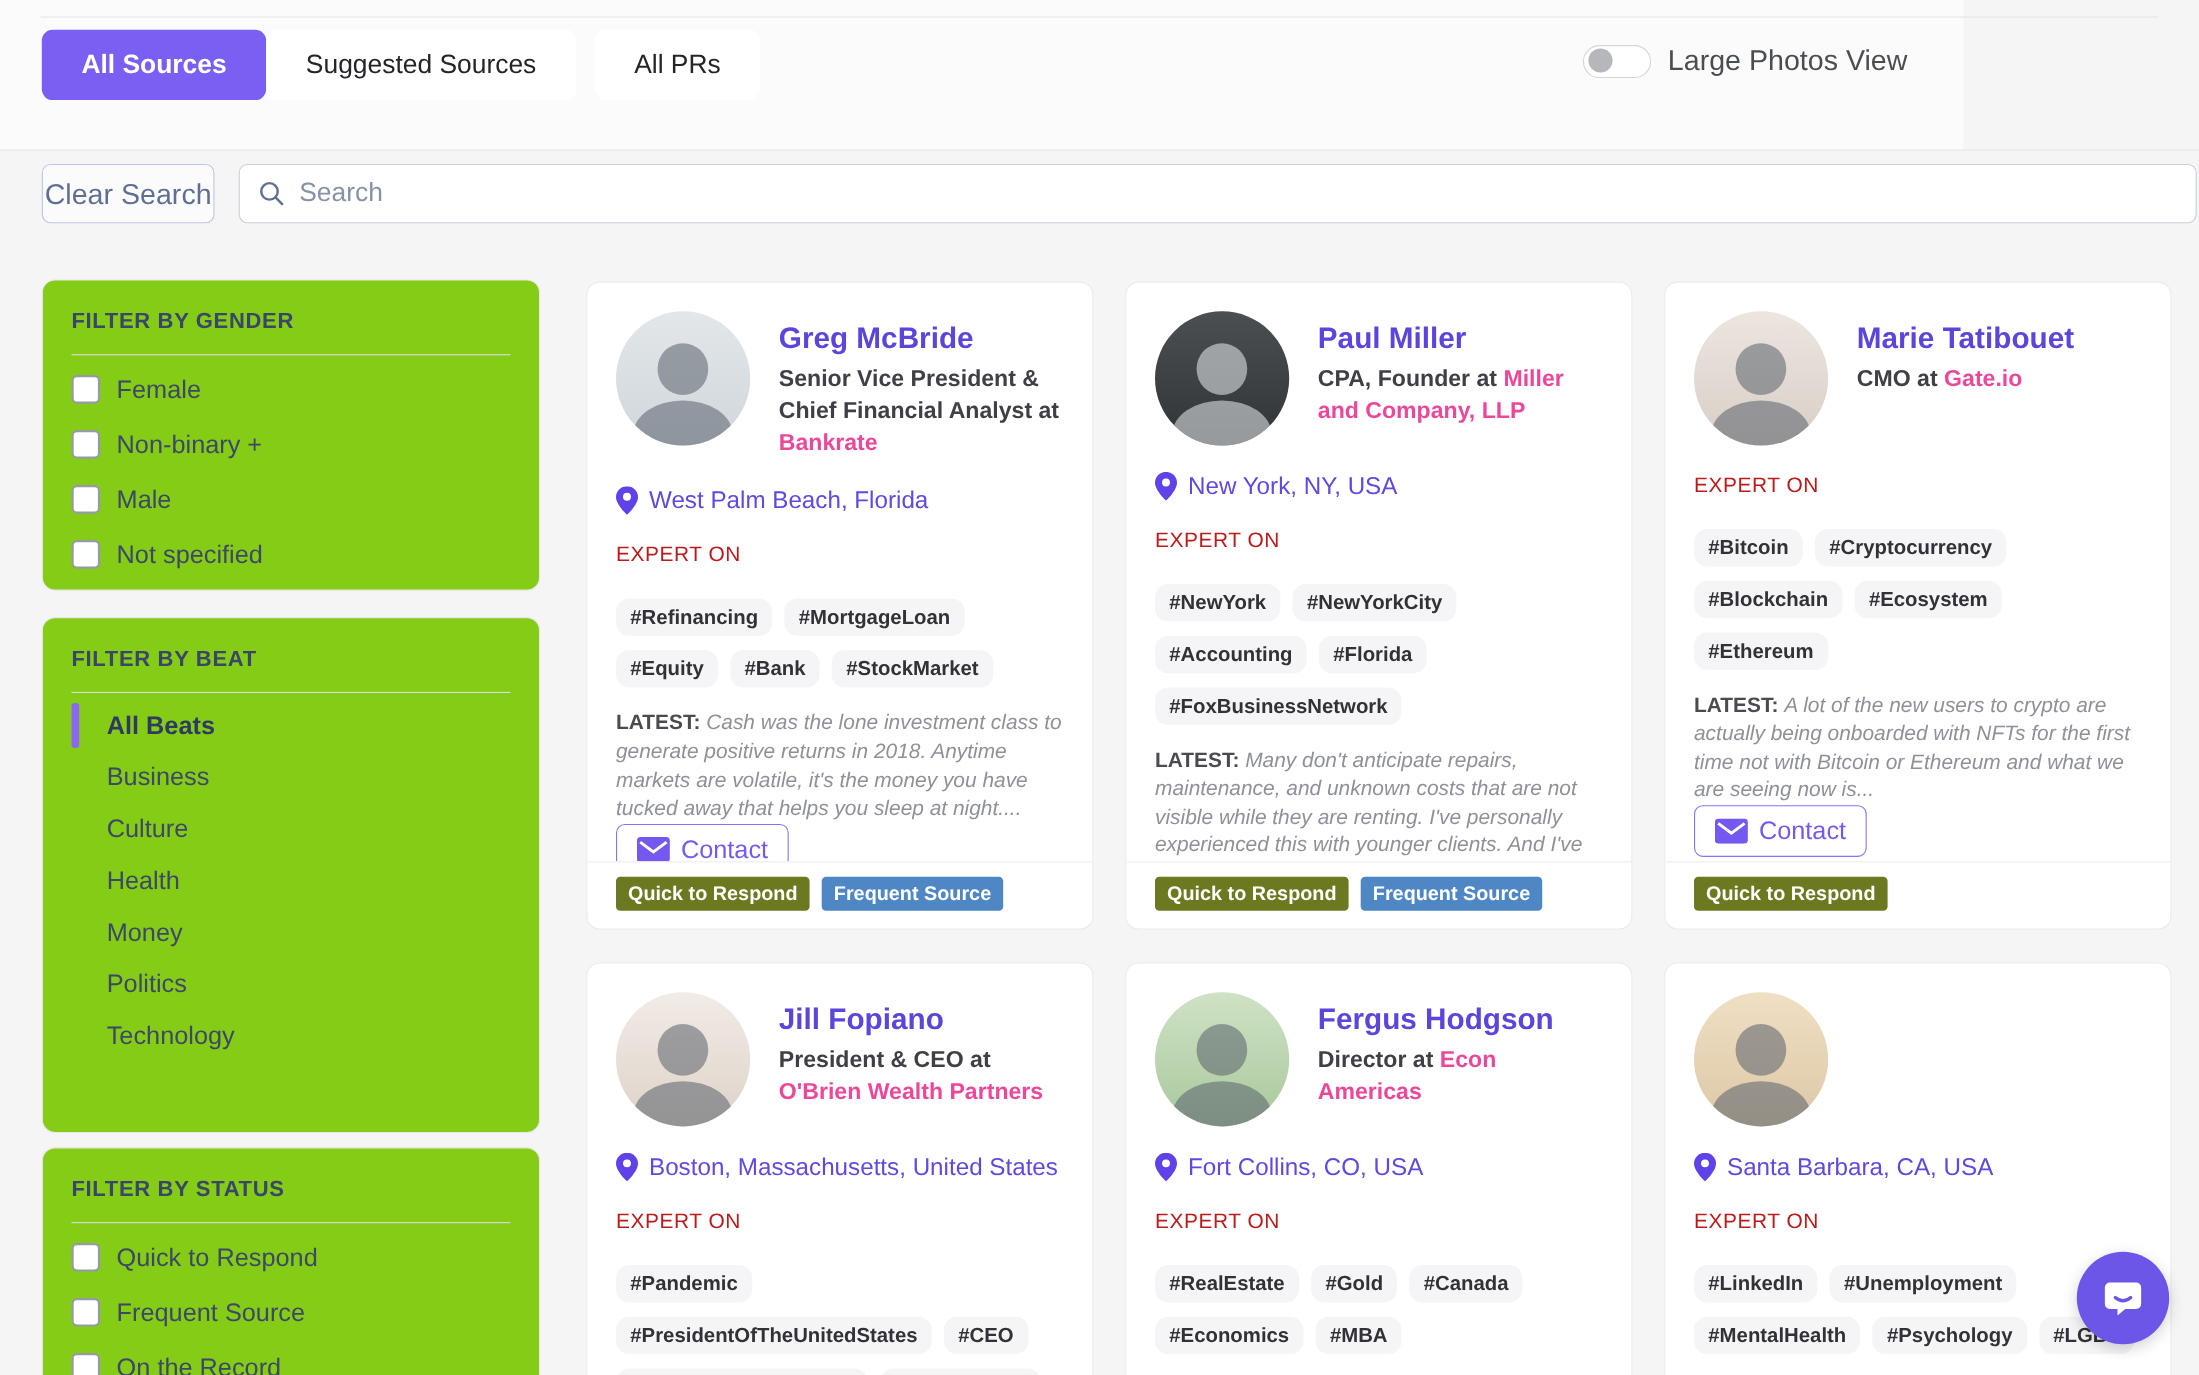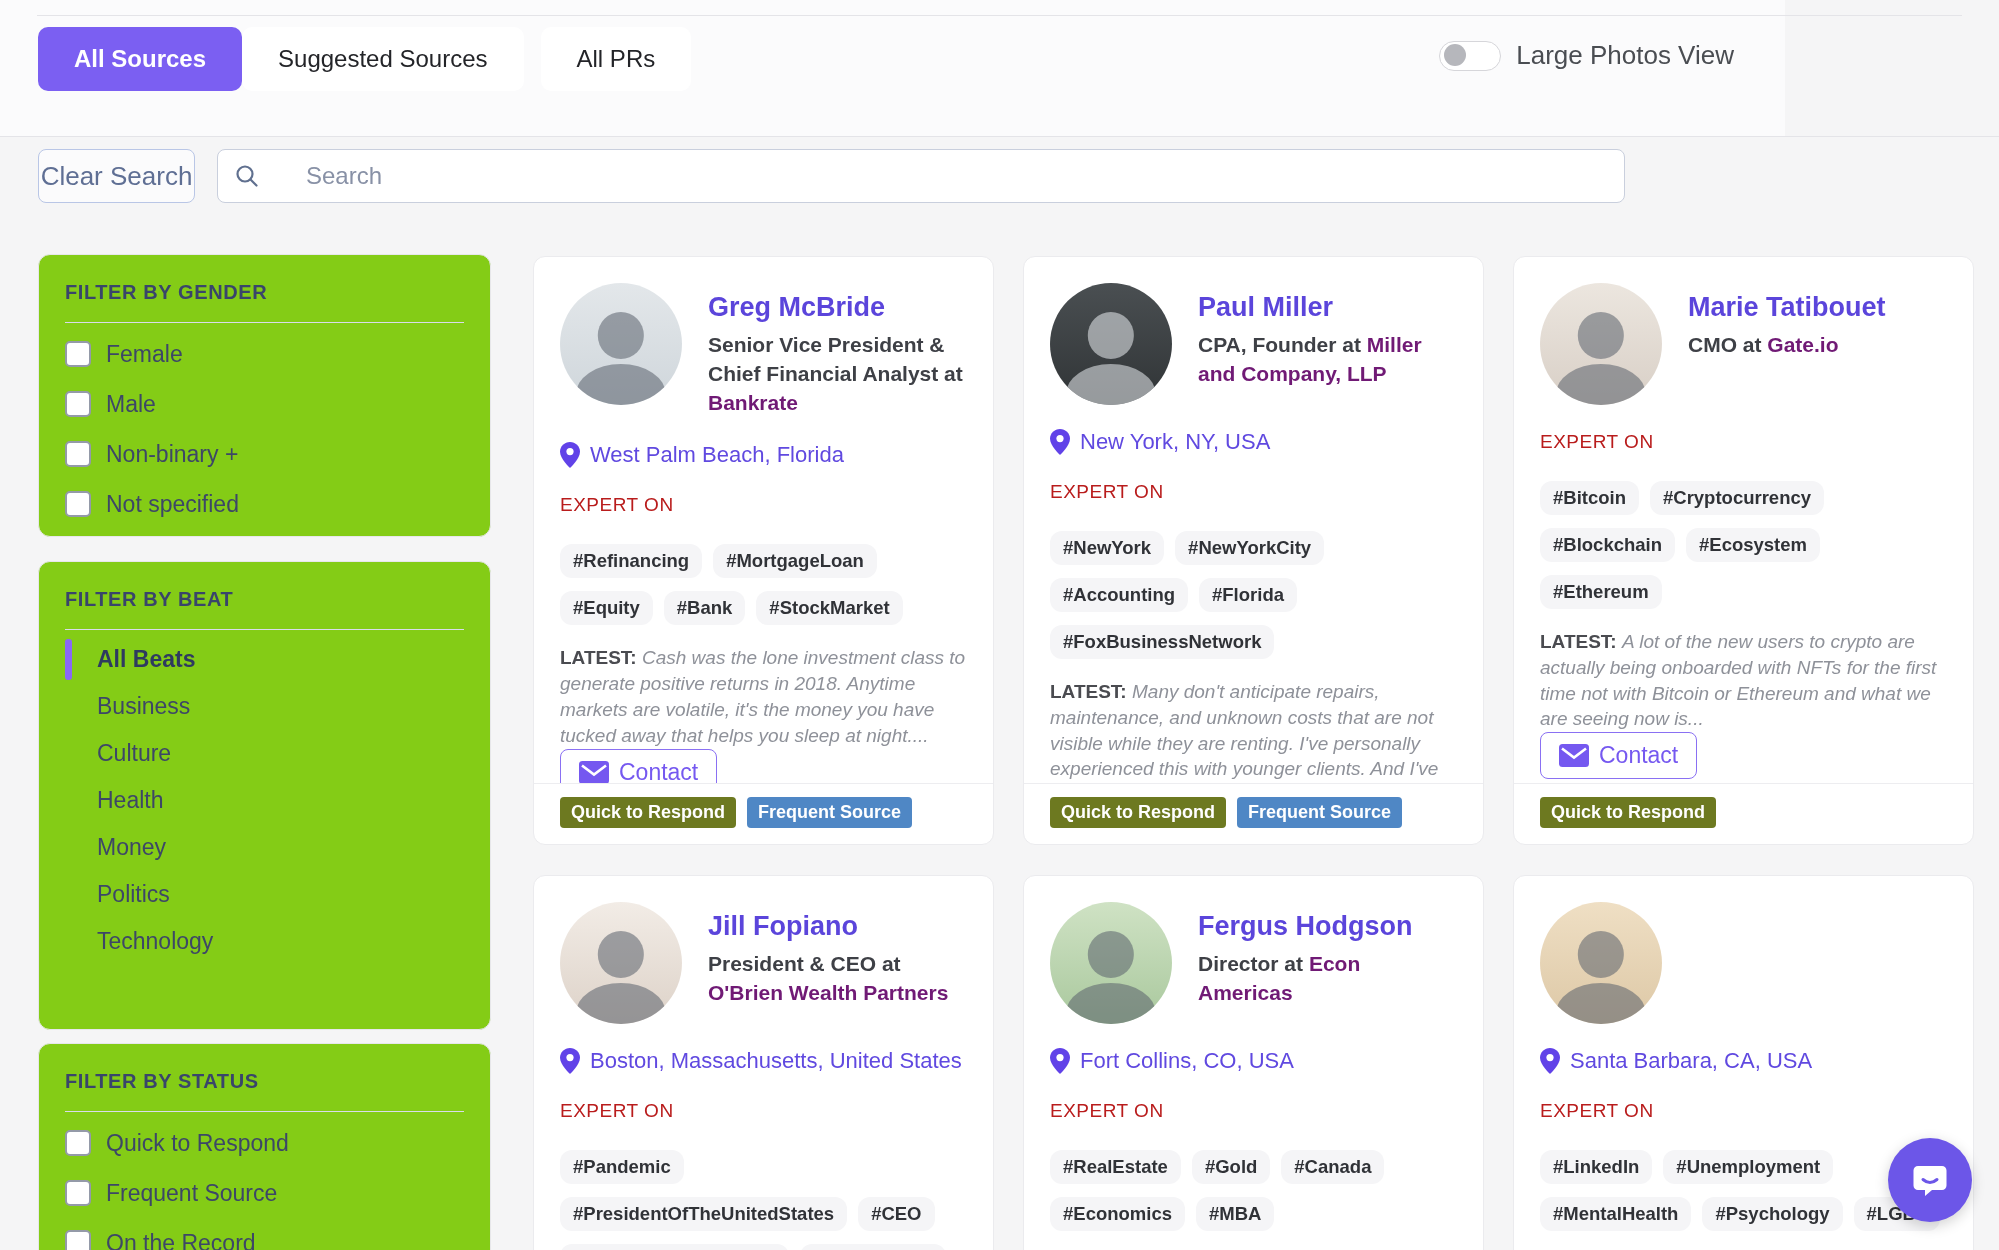--- a/index.html
+++ b/index.html
@@ -22,7 +22,7 @@
 
   
   .clear-btn { position:absolute; left:38px; top:149px; width:157px; height:54px; background:#fbfbfc; border:1px solid #b9c6e6; border-radius:8px; color:#5f6f94; font-size:26px; cursor:pointer; font-family:inherit; }
-  .search-wrap { position:absolute; left:217px; top:149px; width:1408px; height:54px; background:#ffffff; border:1px solid #c9cfdd; border-radius:8px; display:flex; align-items:center; padding:0 16px;gap:34px; }
+  .search-wrap { position:absolute; left:217px; top:149px; width:1780px; height:54px; background:#ffffff; border:1px solid #c9cfdd; border-radius:8px; display:flex; align-items:center; padding:0 16px; }
   .search-wrap svg { flex:0 0 auto; }
   .search-input { border:none; outline:none; flex:1; margin-left:12px; font-size:24px; color:#3d4767; font-family:inherit; background:transparent; }
   .search-input::placeholder { color:#8891a6; }

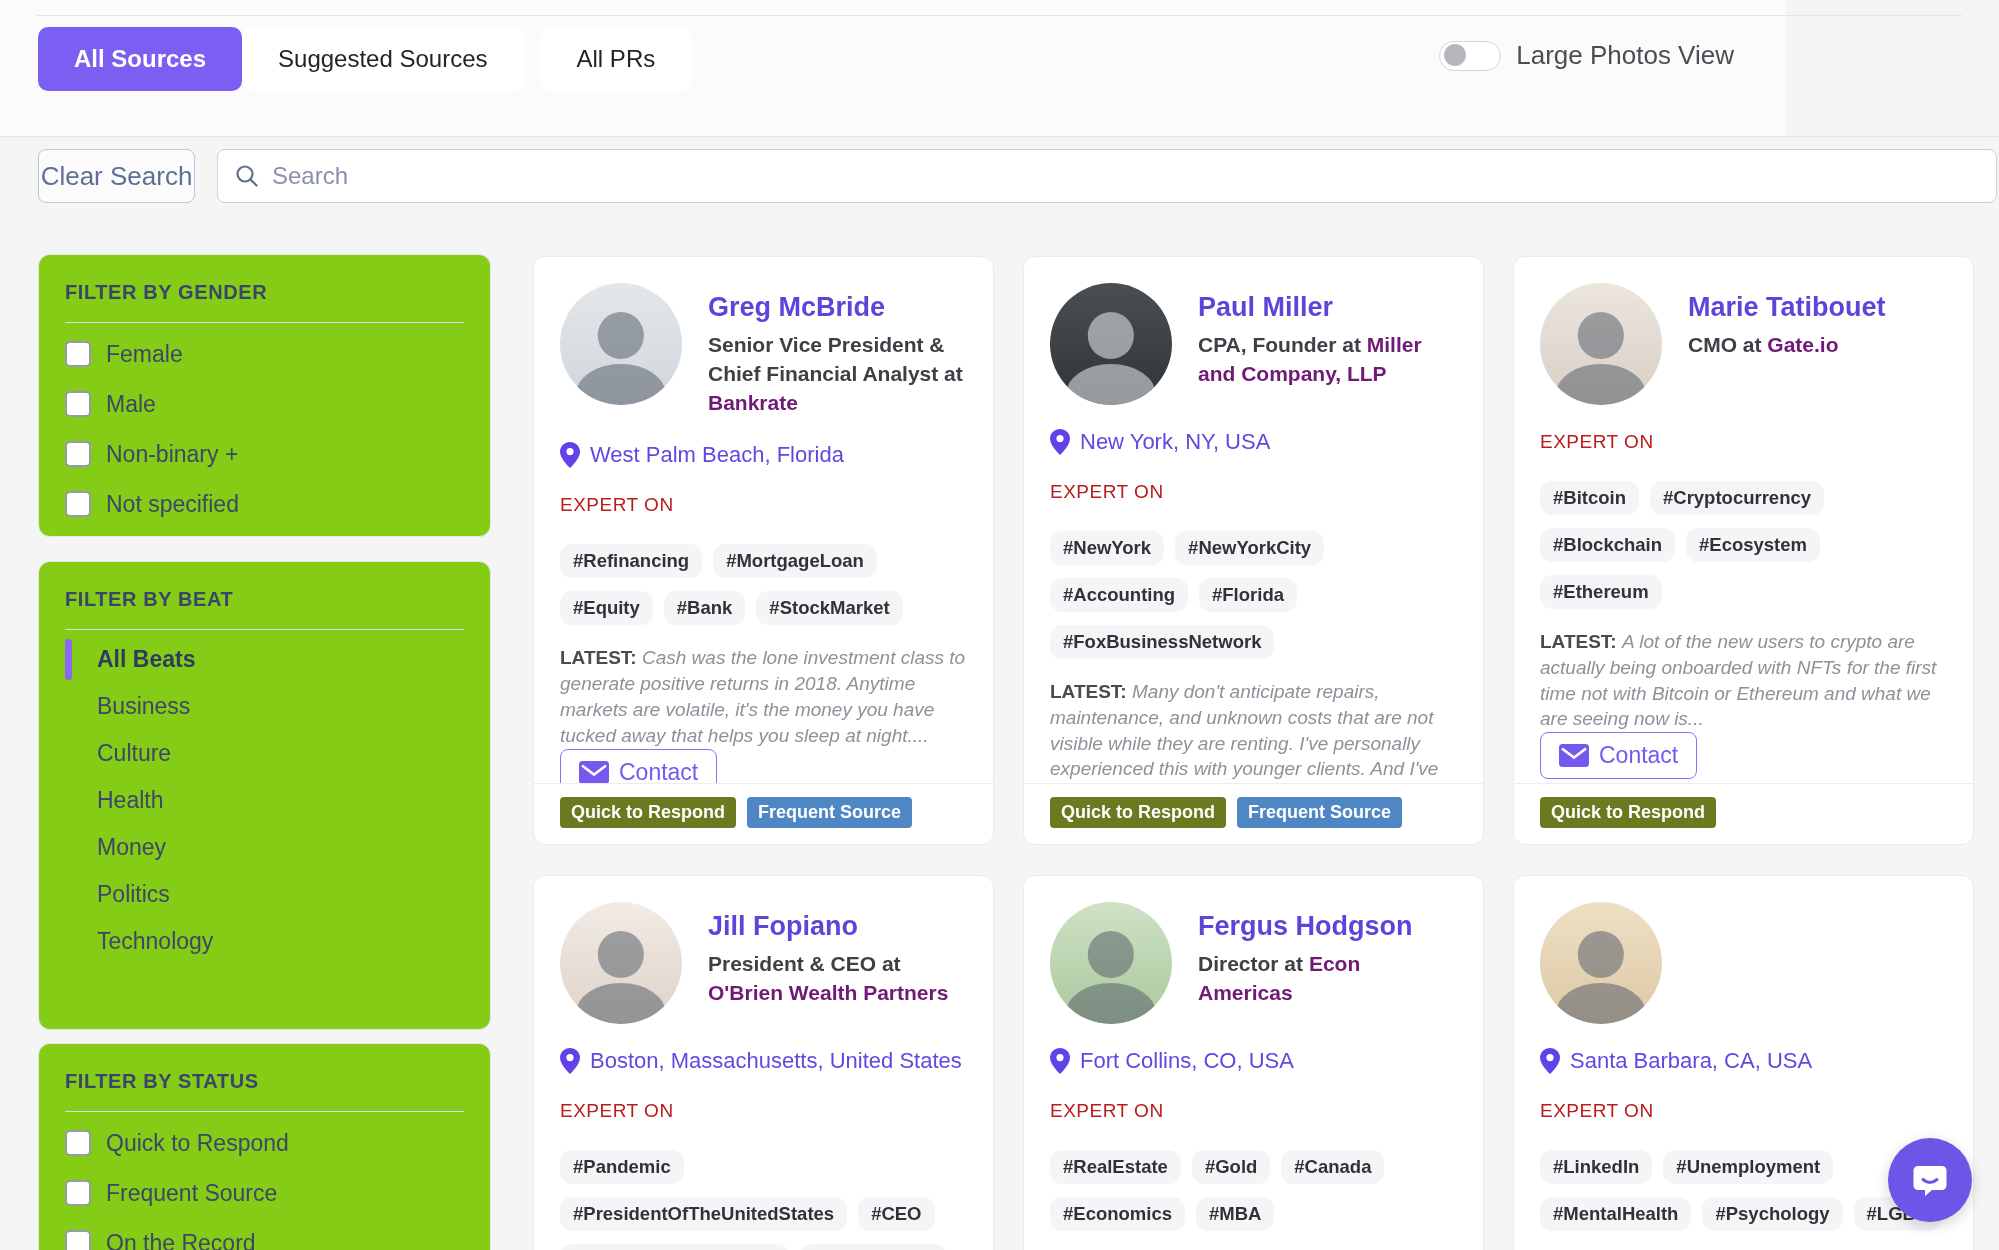--- a/index.html
+++ b/index.html
@@ -62,7 +62,7 @@
   .head-text { padding-top:8px; }
   .src-name { font-size:27px; font-weight:700; color:#5b45db; line-height:1.2; cursor:pointer; }
   .src-title { margin-top:8px; font-size:21px; font-weight:700; color:#3e4046; line-height:1.38; }
-  .org { color:#701a75; cursor:pointer; text-decoration:none; }
+  .org { color:#ec4899; cursor:pointer; text-decoration:none; }
   .loc { margin-top:24px; display:flex; align-items:center; gap:10px; font-size:22px; color:#6049e0; cursor:pointer; }
   .expert-on { margin-top:26px; font-size:19px; letter-spacing:0.5px; color:#b91c1c; }
   .tags { margin-top:28px; display:flex; flex-wrap:wrap; gap:13px 11px; }

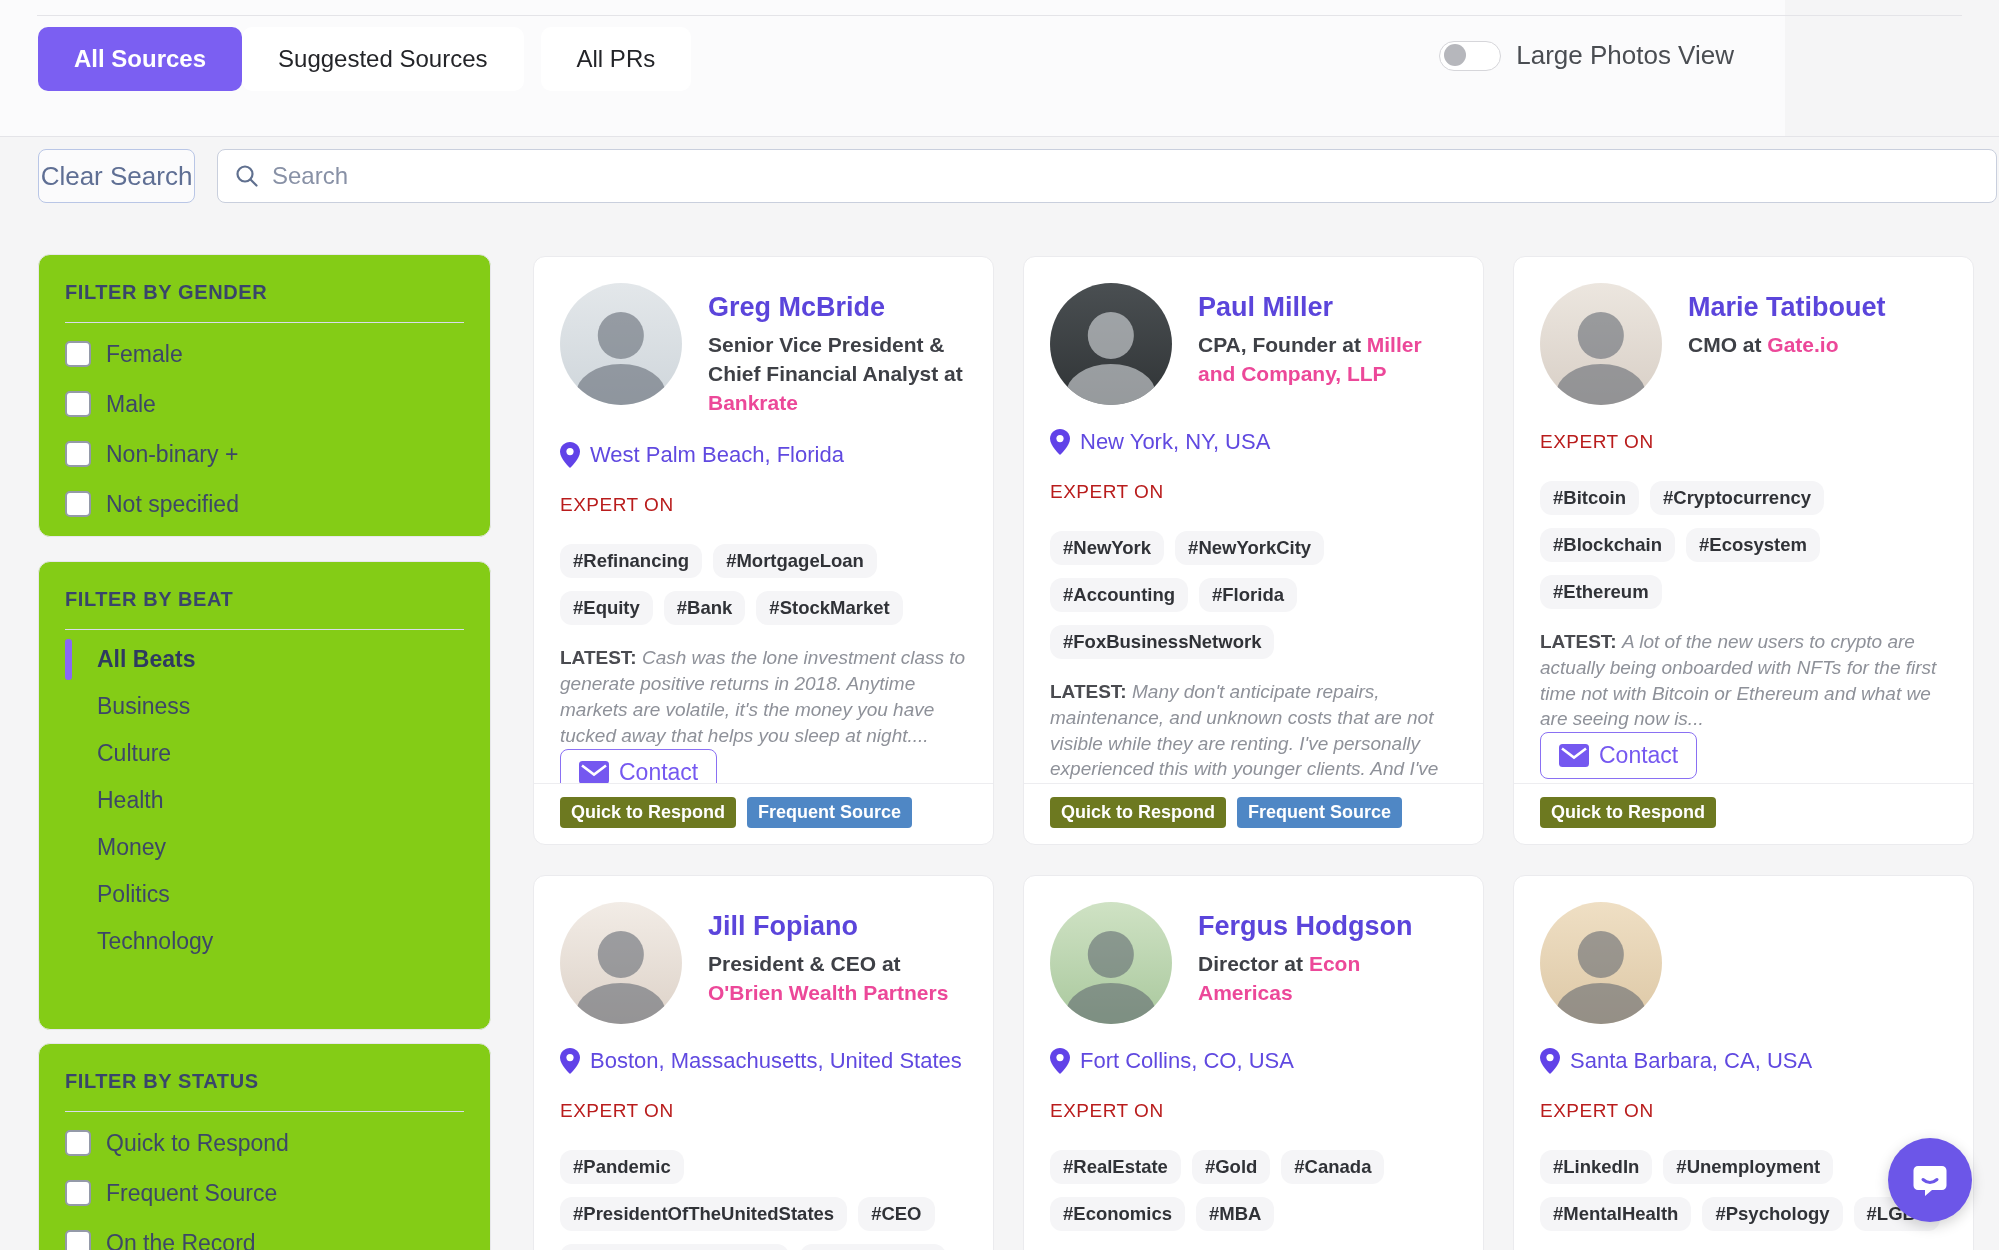--- a/index.html
+++ b/index.html
@@ -116,11 +116,11 @@
     </div>
   <div class="optrow">
       <span class="cb"></span>
+      <span>Non-binary +</span>
+    </div>
+  <div class="optrow">
+      <span class="cb"></span>
       <span>Male</span>
-    </div>
-  <div class="optrow">
-      <span class="cb"></span>
-      <span>Non-binary +</span>
     </div>
   <div class="optrow">
       <span class="cb"></span>

